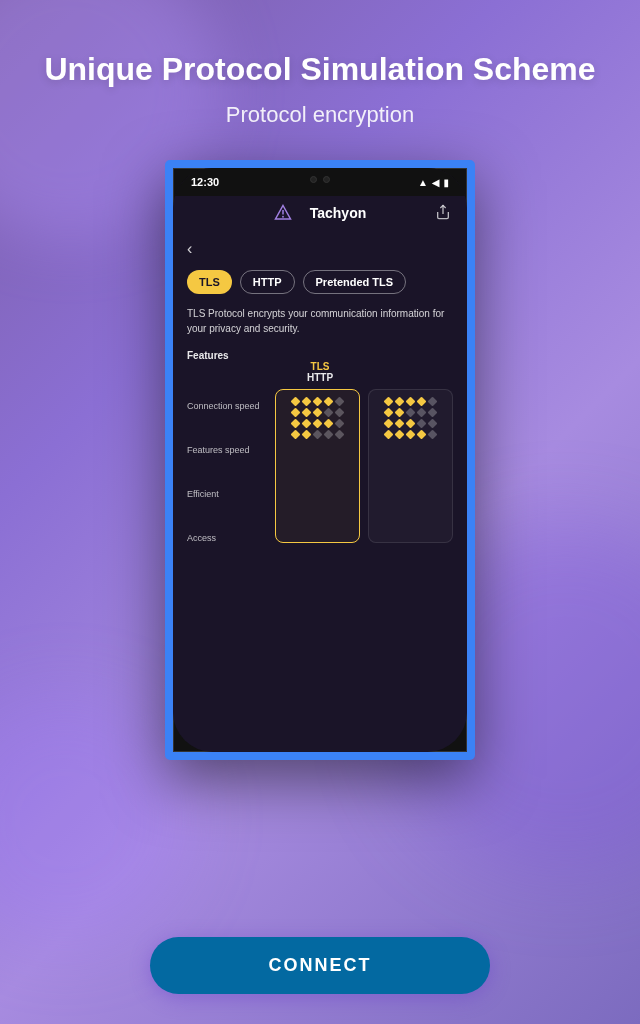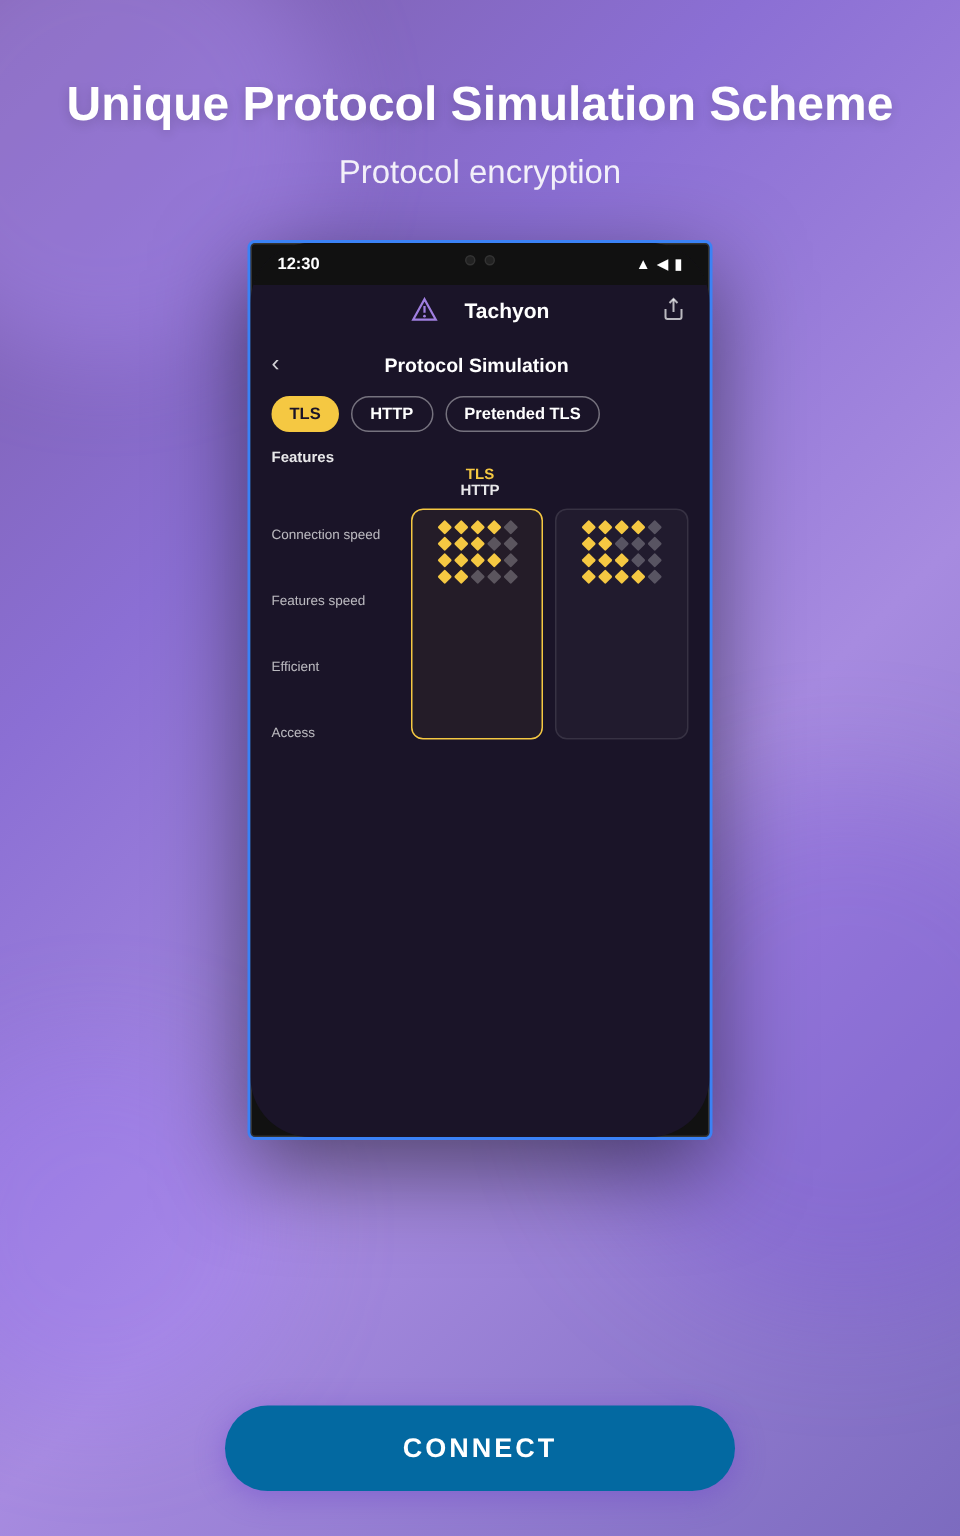--- a/index.html
+++ b/index.html
@@ -85,7 +85,7 @@
       height: 600px;
       background: #111;
       border-radius: 5px;
-      border: 2px solid #3b82f6;
+      border: 8px solid #3b82f6;
       box-shadow: 0 20px 60px rgba(0,0,0,0.5), inset 0 0 0 1px #333;
       position: relative;
       overflow: hidden;

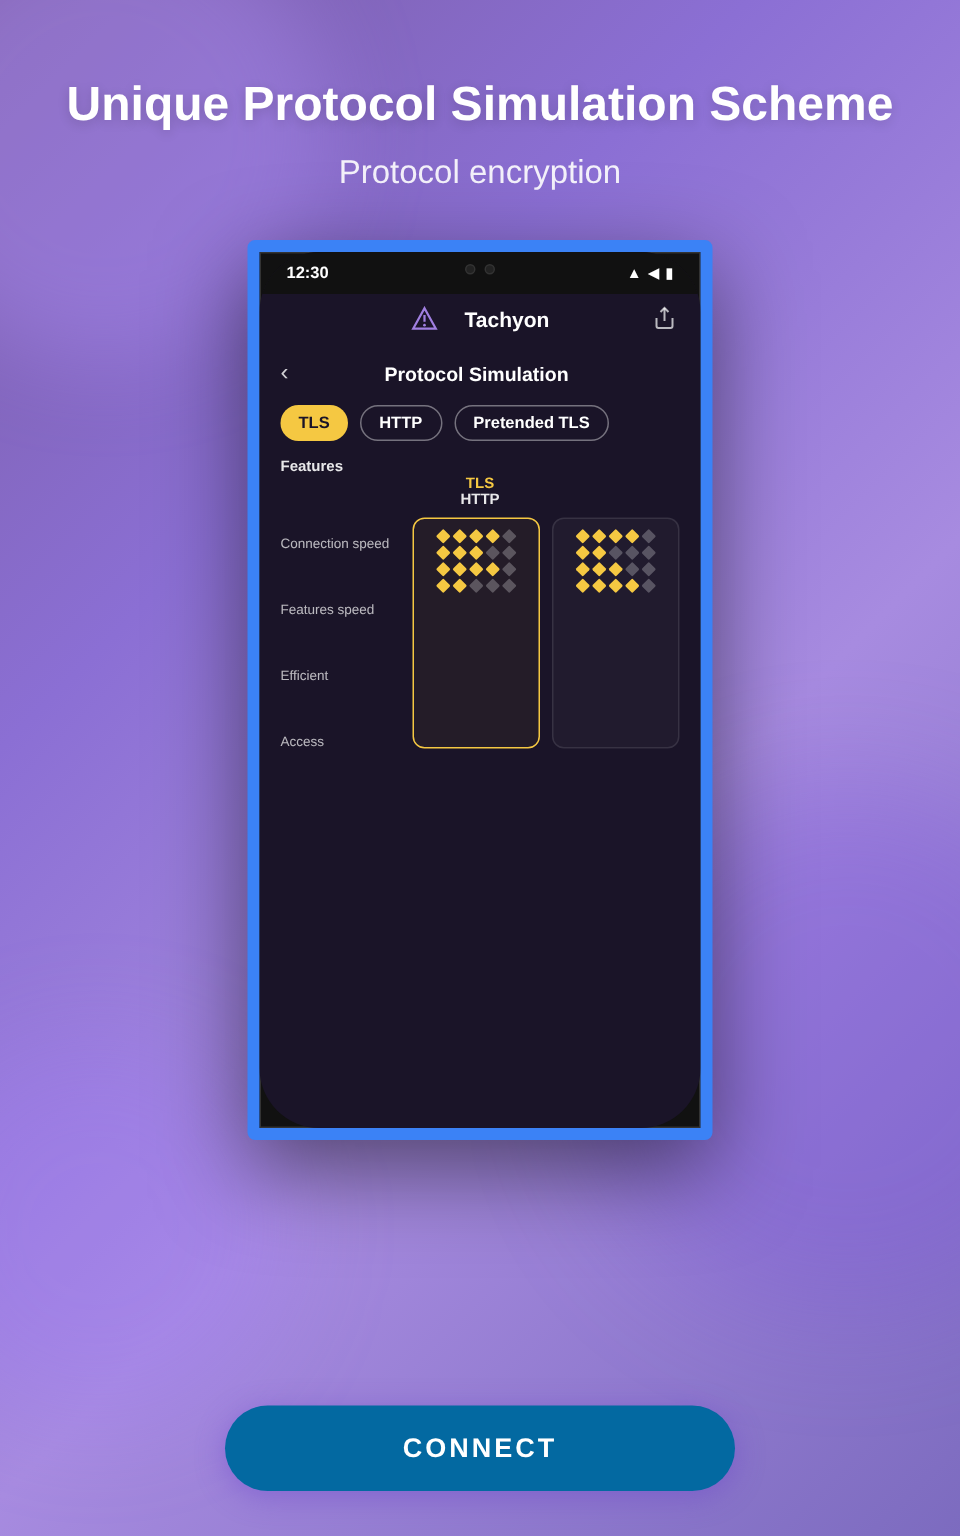--- a/index.html
+++ b/index.html
@@ -446,7 +446,6 @@
 
           <div class="section-header">
             <span class="back-btn">‹</span>
-            <span class="section-title">Protocol Simulation</span>
           </div>
 
           <div class="protocol-tabs">

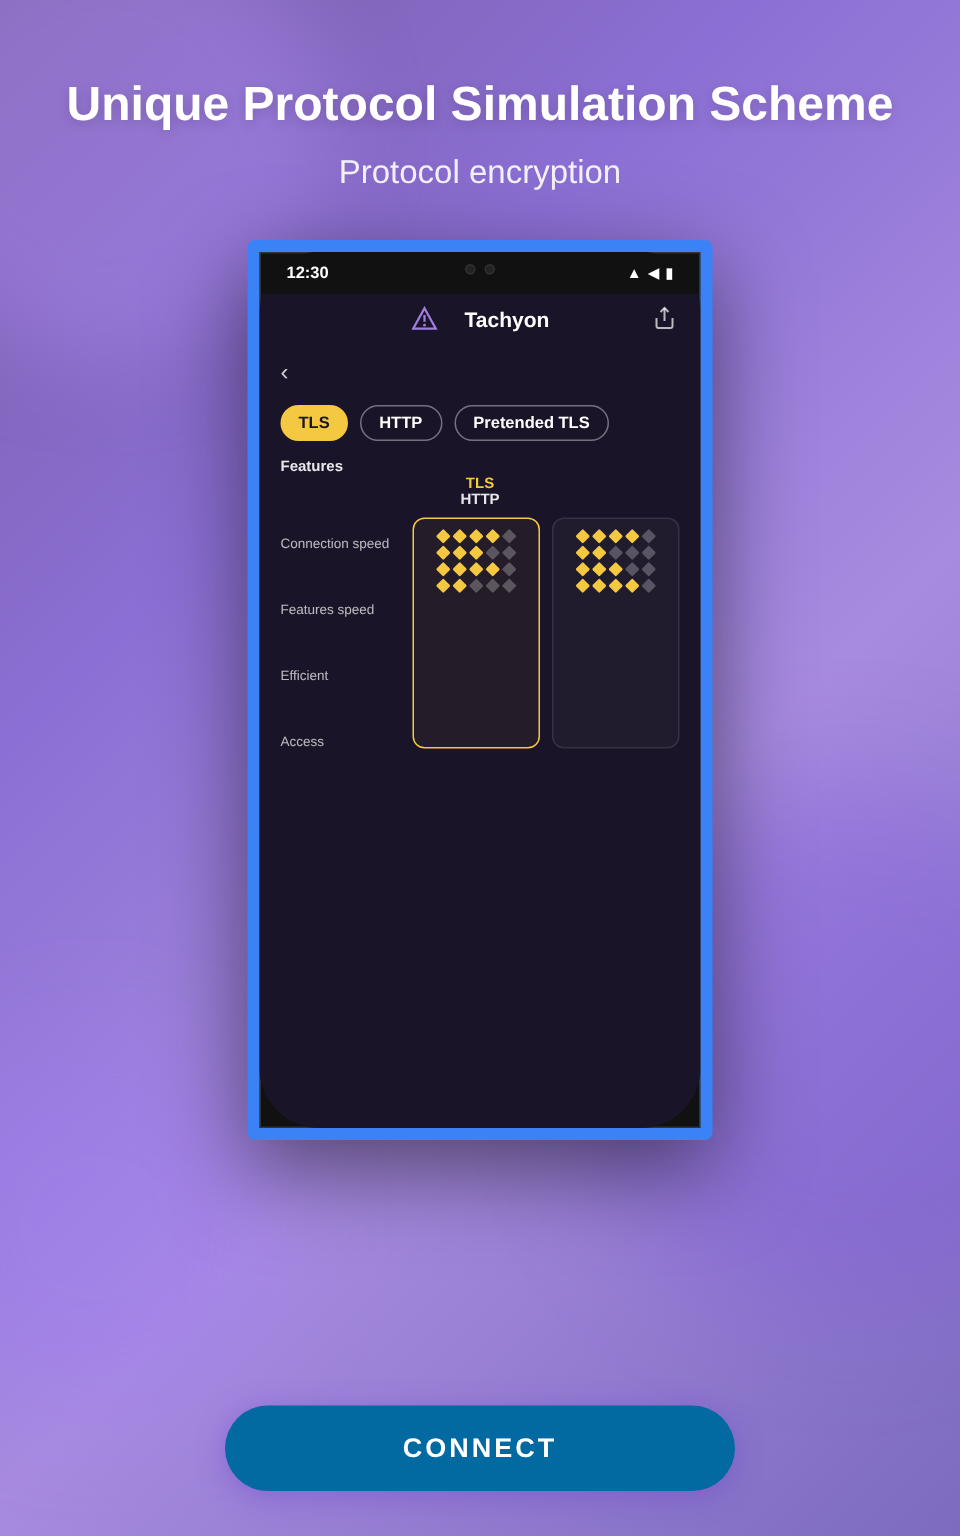--- a/index.html
+++ b/index.html
@@ -454,6 +454,7 @@
             <button class="tab-btn inactive">Pretended TLS</button>
           </div>
 
+          <p class="protocol-desc">TLS Protocol encrypts your communication information for your privacy and security.</p>
 
           <div class="comparison-table">
             <div class="table-header">

